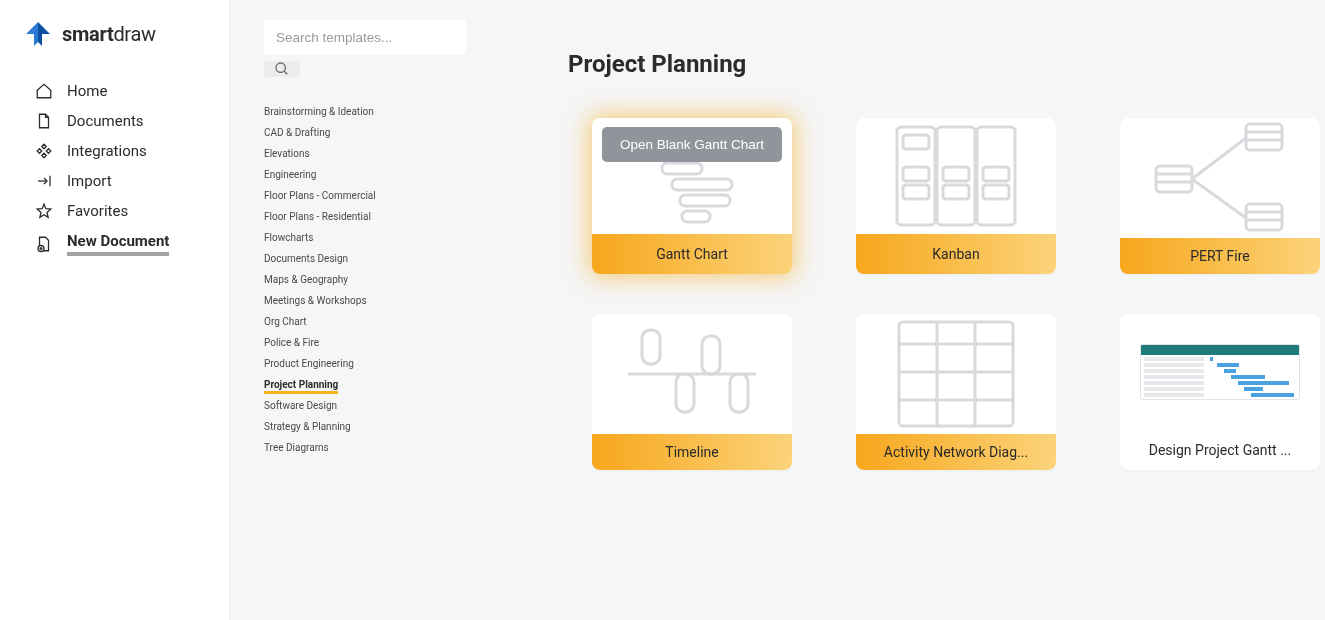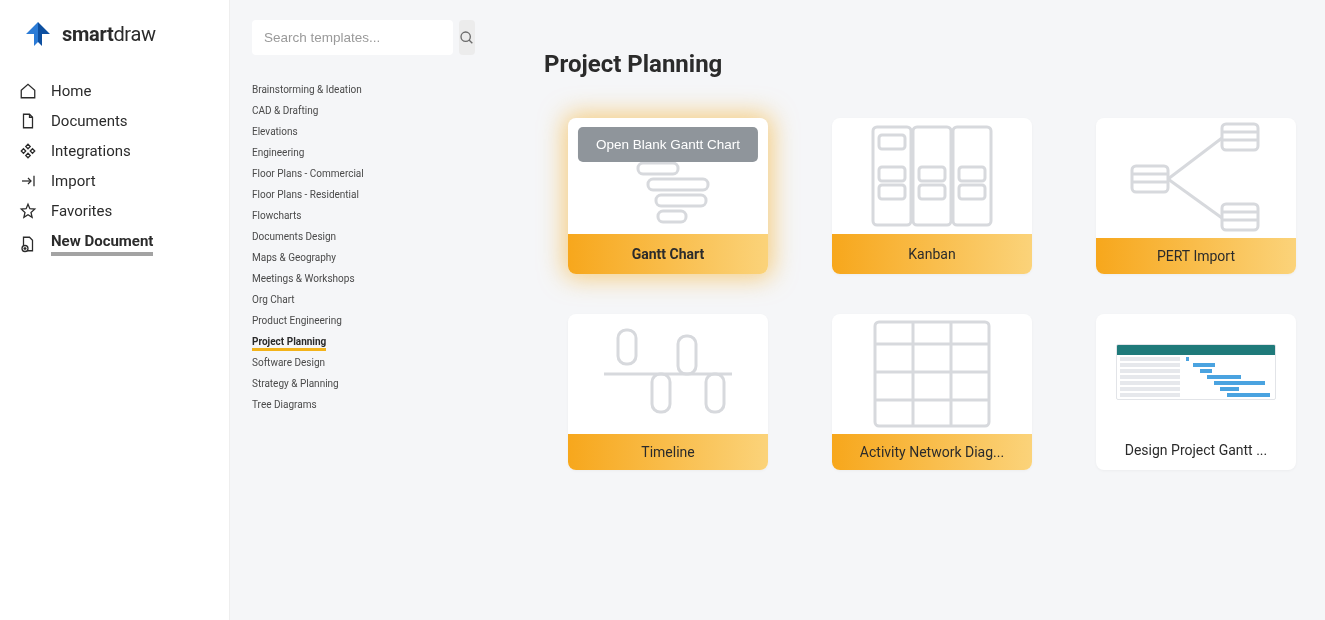--- a/index.html
+++ b/index.html
@@ -5,7 +5,7 @@
     * { box-sizing: border-box; margin: 0; padding: 0; }
     body { font-family: -apple-system, BlinkMacSystemFont, "Segoe UI", Roboto, Helvetica, Arial, sans-serif; background: #f5f6f8; color: #2b2b2b; width: 1325px; height: 620px; overflow: hidden; }
 
-    .app { display: flex; height: 100%; }
+    .app { display: flex; height: 100%; gap: 12px; }
 
     
     .sidebar-left { width: 230px; background: #fff; padding: 18px 0 0 0; border-right: 1px solid #eee; flex-shrink: 0; }

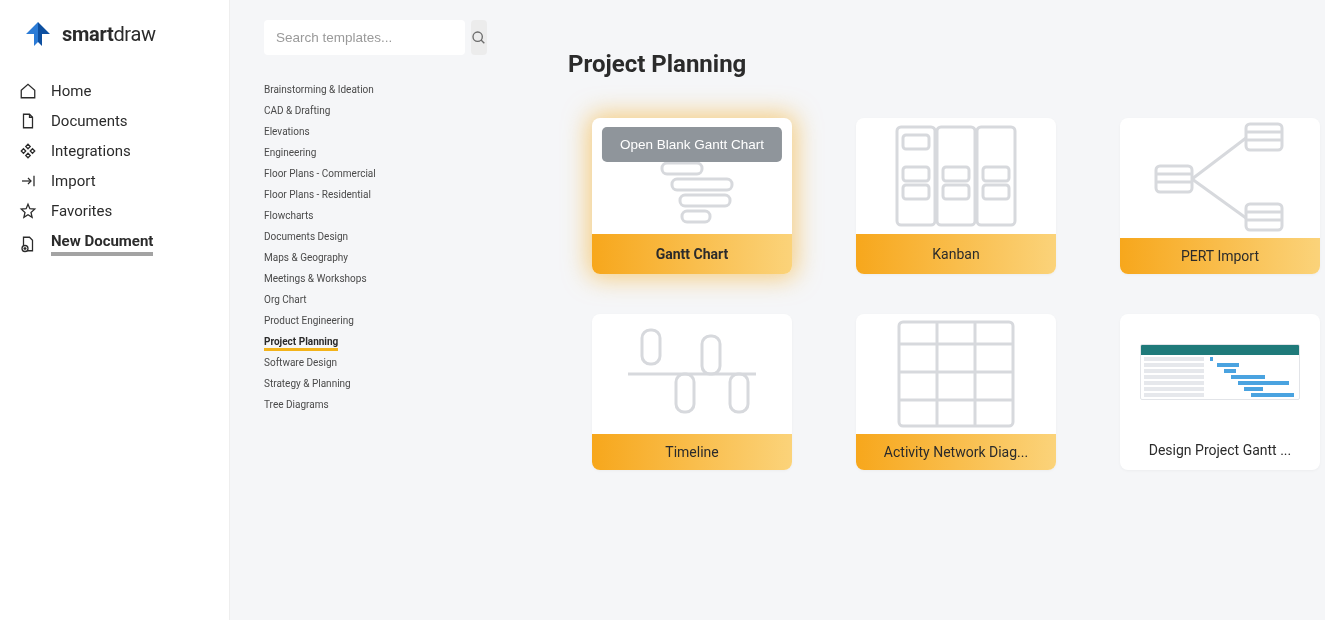--- a/index.html
+++ b/index.html
@@ -22,7 +22,7 @@
 
     
     .sidebar-mid { width: 244px; background: #f5f6f8; padding: 20px 20px 0 22px; flex-shrink: 0; }
-    .search-row { display: flex; gap: 6px; margin-bottom: 24px; }
+    .search-row { display: flex; gap: 6px; margin-bottom: 24px; flex-direction: column; }
     .search-input { flex: 1; background: #fff; border: none; border-radius: 4px; padding: 10px 12px; font-size: 13.5px; color: #555; outline: none; }
     .search-input::placeholder { color: #9a9a9a; }
     .search-btn { width: 36px; background: #ececec; border: none; border-radius: 4px; cursor: pointer; display: flex; align-items: center; justify-content: center; color: #6b6b6b; }

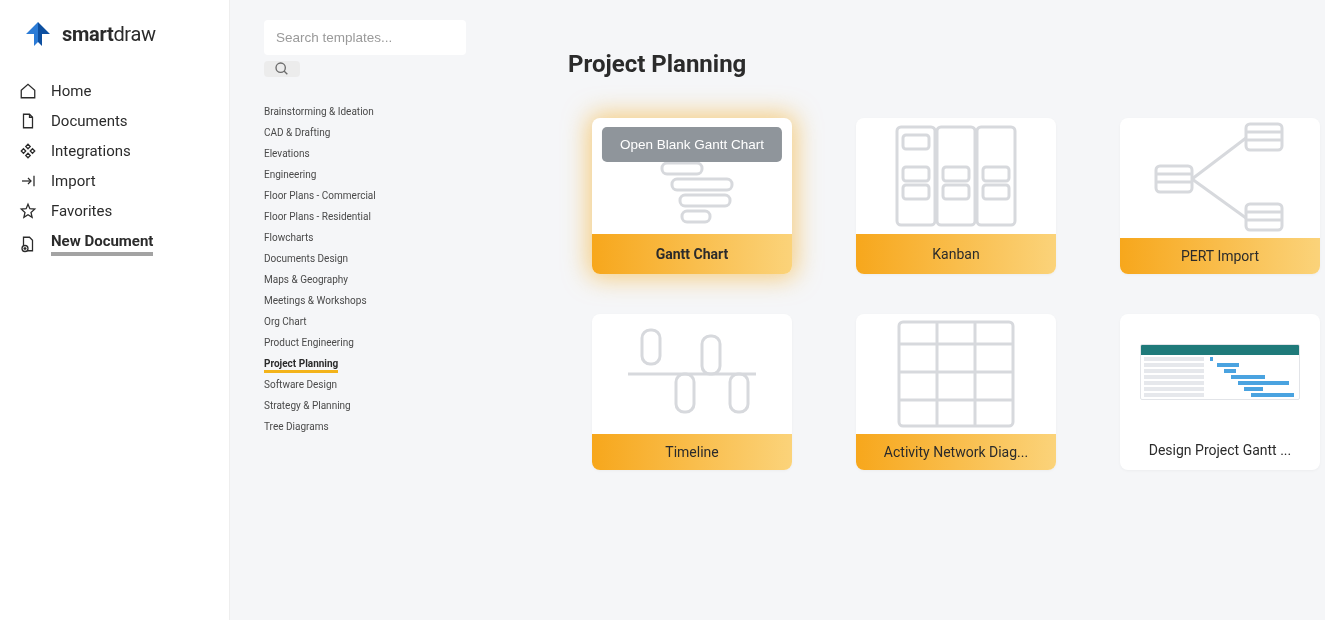--- a/index.html
+++ b/index.html
@@ -15,7 +15,7 @@
     .logo-text b { font-weight: 700; }
 
     .nav { list-style: none; }
-    .nav li { display: flex; align-items: center; padding: 6px 19px; cursor: pointer; text-align: right; }
+    .nav li { display: flex; align-items: center; padding: 6px 35px; cursor: pointer; text-align: right; }
     .nav li .icon { width: 18px; height: 18px; margin-right: 14px; display: inline-flex; align-items: center; justify-content: center; color: #2b2b2b; flex-shrink: 0; }
     .nav li span.label { font-size: 15px; color: #2b2b2b; }
     .nav li.active span.label { font-weight: 700; border-bottom: 4px solid #a3a3a3; padding-bottom: 2px; }

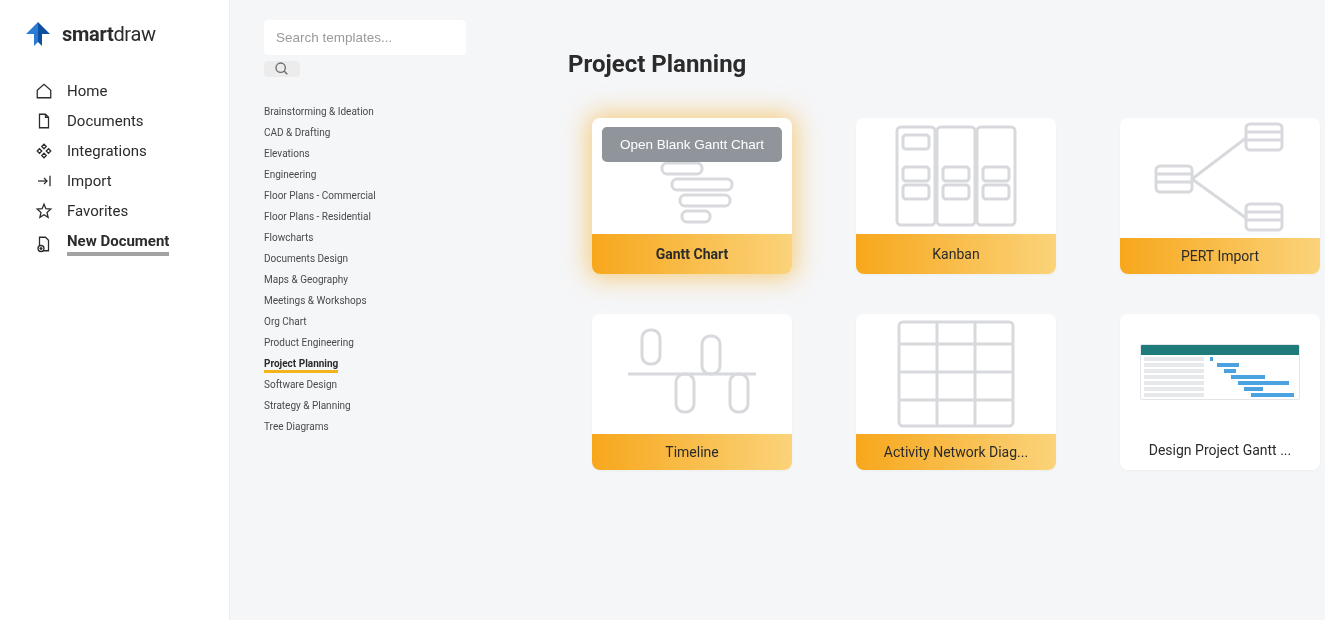--- a/index.html
+++ b/index.html
@@ -41,7 +41,7 @@
     .card.highlighted { box-shadow: 0 0 24px 4px rgba(245,172,30,0.55); }
     .card-thumb { flex: 1; display: flex; align-items: center; justify-content: center; position: relative; }
     .card-label { height: 40px; display: flex; align-items: center; justify-content: center; font-size: 14px; font-weight: 400; color: #2b2b2b; }
-    .card.highlighted .card-label { font-weight: 700; }
+    .card.highlighted .card-label { font-weight: 400; }
     .card-label.gradient { background: linear-gradient(90deg, #f7a71c 0%, #fbd37a 100%); }
 
     .open-blank-btn { position: absolute; top: 9px; left: 50%; transform: translateX(-50%); background: #8f959b; color: #fff; border: none; padding: 10px 18px; border-radius: 5px; font-size: 13.5px; cursor: pointer; white-space: nowrap; }

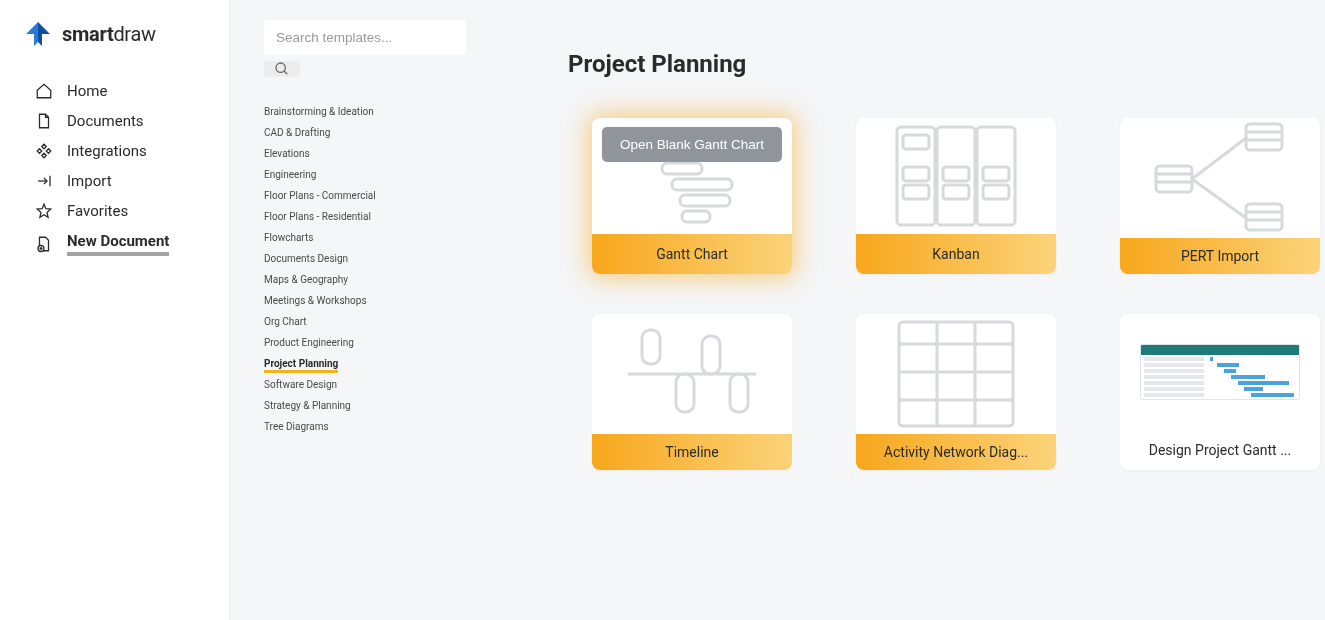--- a/index.html
+++ b/index.html
@@ -206,7 +206,7 @@
             </svg>
           </div>
           <div class="card-label gradient">
-            <span class="truncate">PERT Import</span>
+            <span class="truncate">PERT Fire</span>
           </div>
         </div>
         <div class="card">

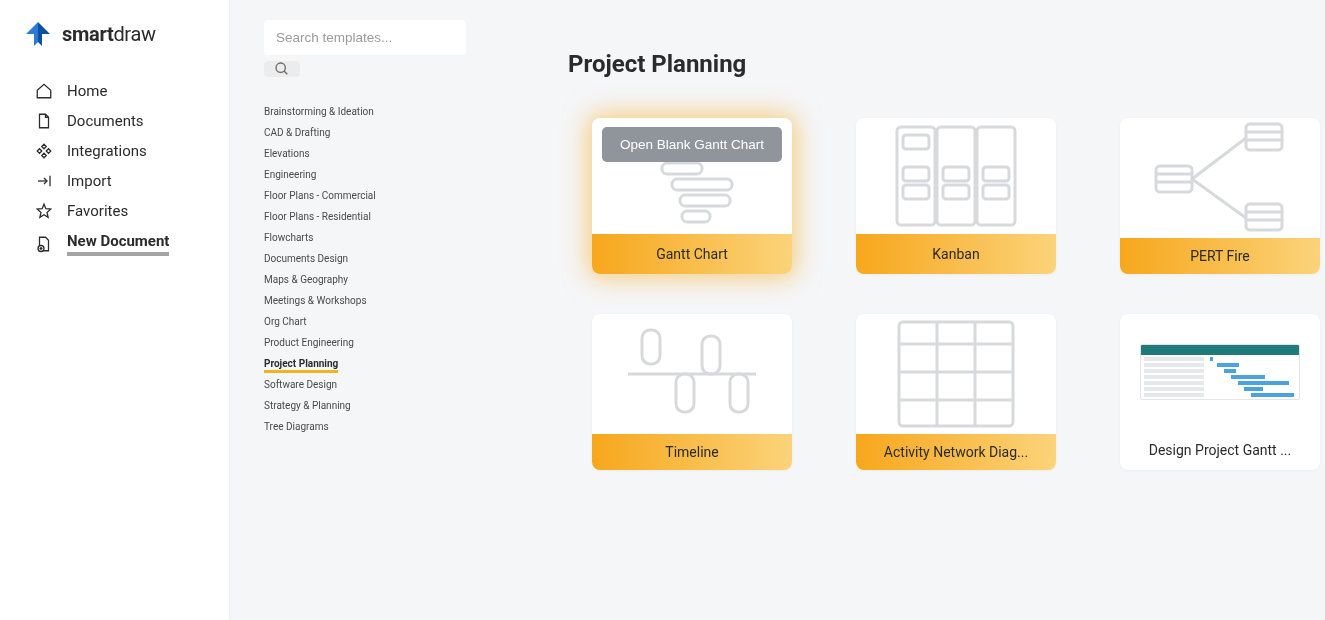--- a/index.html
+++ b/index.html
@@ -145,6 +145,7 @@
         <li><span>Maps &amp; Geography</span></li>
         <li><span>Meetings &amp; Workshops</span></li>
         <li><span>Org Chart</span></li>
+        <li><span>Police &amp; Fire</span></li>
         <li><span>Product Engineering</span></li>
         <li class="active"><span>Project Planning</span></li>
         <li><span>Software Design</span></li>

